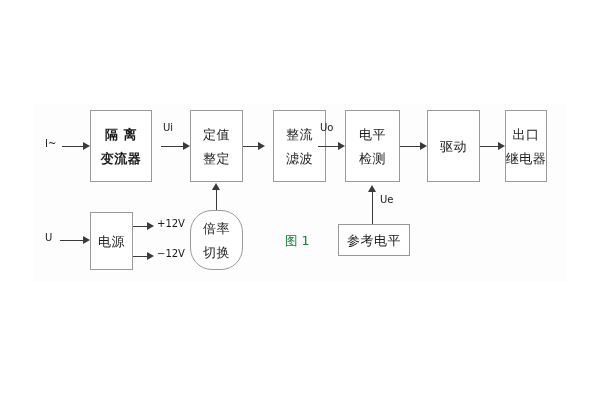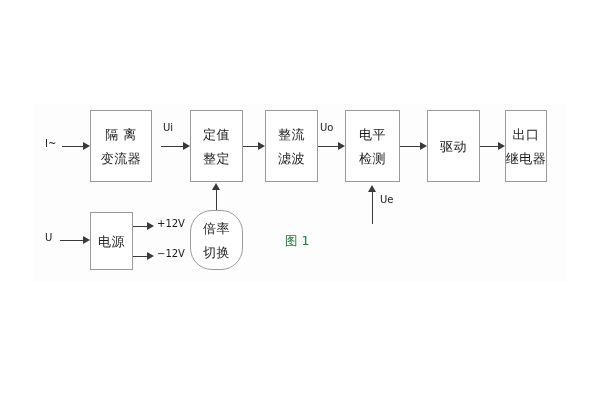--- a/index.html
+++ b/index.html
@@ -93,7 +93,7 @@
 
   <div class="panel"></div>
 
-  <div class="box" style="left:90px; top:110px; width:62px; height:72px;">
+  <div class="box" style="left:90px; top:110px; width:62px; height:72px;font-weight:bold;">
     <span class="ln">隔 离</span>
     <span class="ln">变流器</span>
   </div>

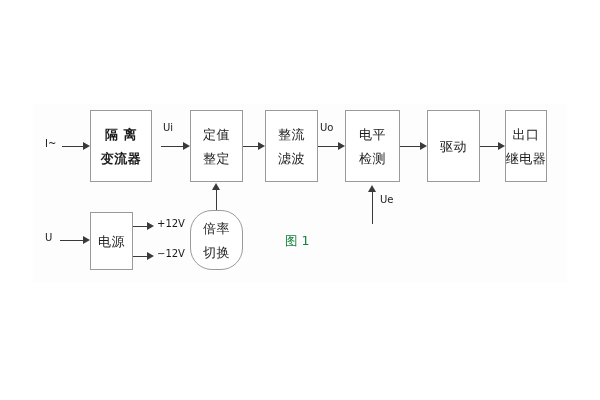--- a/index.html
+++ b/index.html
@@ -103,7 +103,7 @@
     <span class="ln">整定</span>
   </div>
 
-  <div class="box" style="left:265px; top:110px; width:53px; height:72px;">
+  <div class="box" style="left:273px; top:110px; width:53px; height:72px;">
     <span class="ln">整流</span>
     <span class="ln">滤波</span>
   </div>

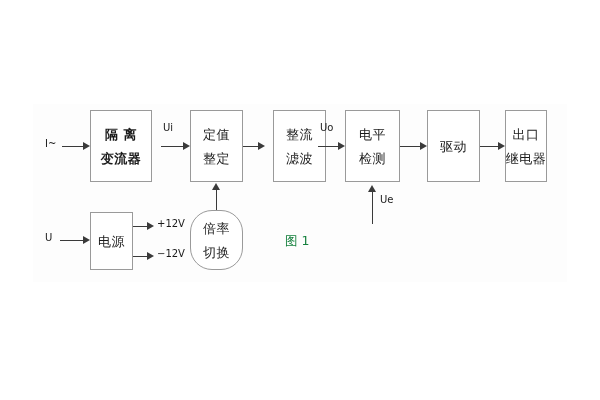--- a/index.html
+++ b/index.html
@@ -131,6 +131,9 @@
     <span class="ln">切换</span>
   </div>
 
+  <div class="box single" style="left:338px; top:224px; width:72px; height:32px;">
+    <span class="ln">参考电平</span>
+  </div>
 
   <div class="hline" style="left:62px; top:146px; width:21px;"></div>
   <div class="arrow-r" style="left:83px; top:142px;"></div>

